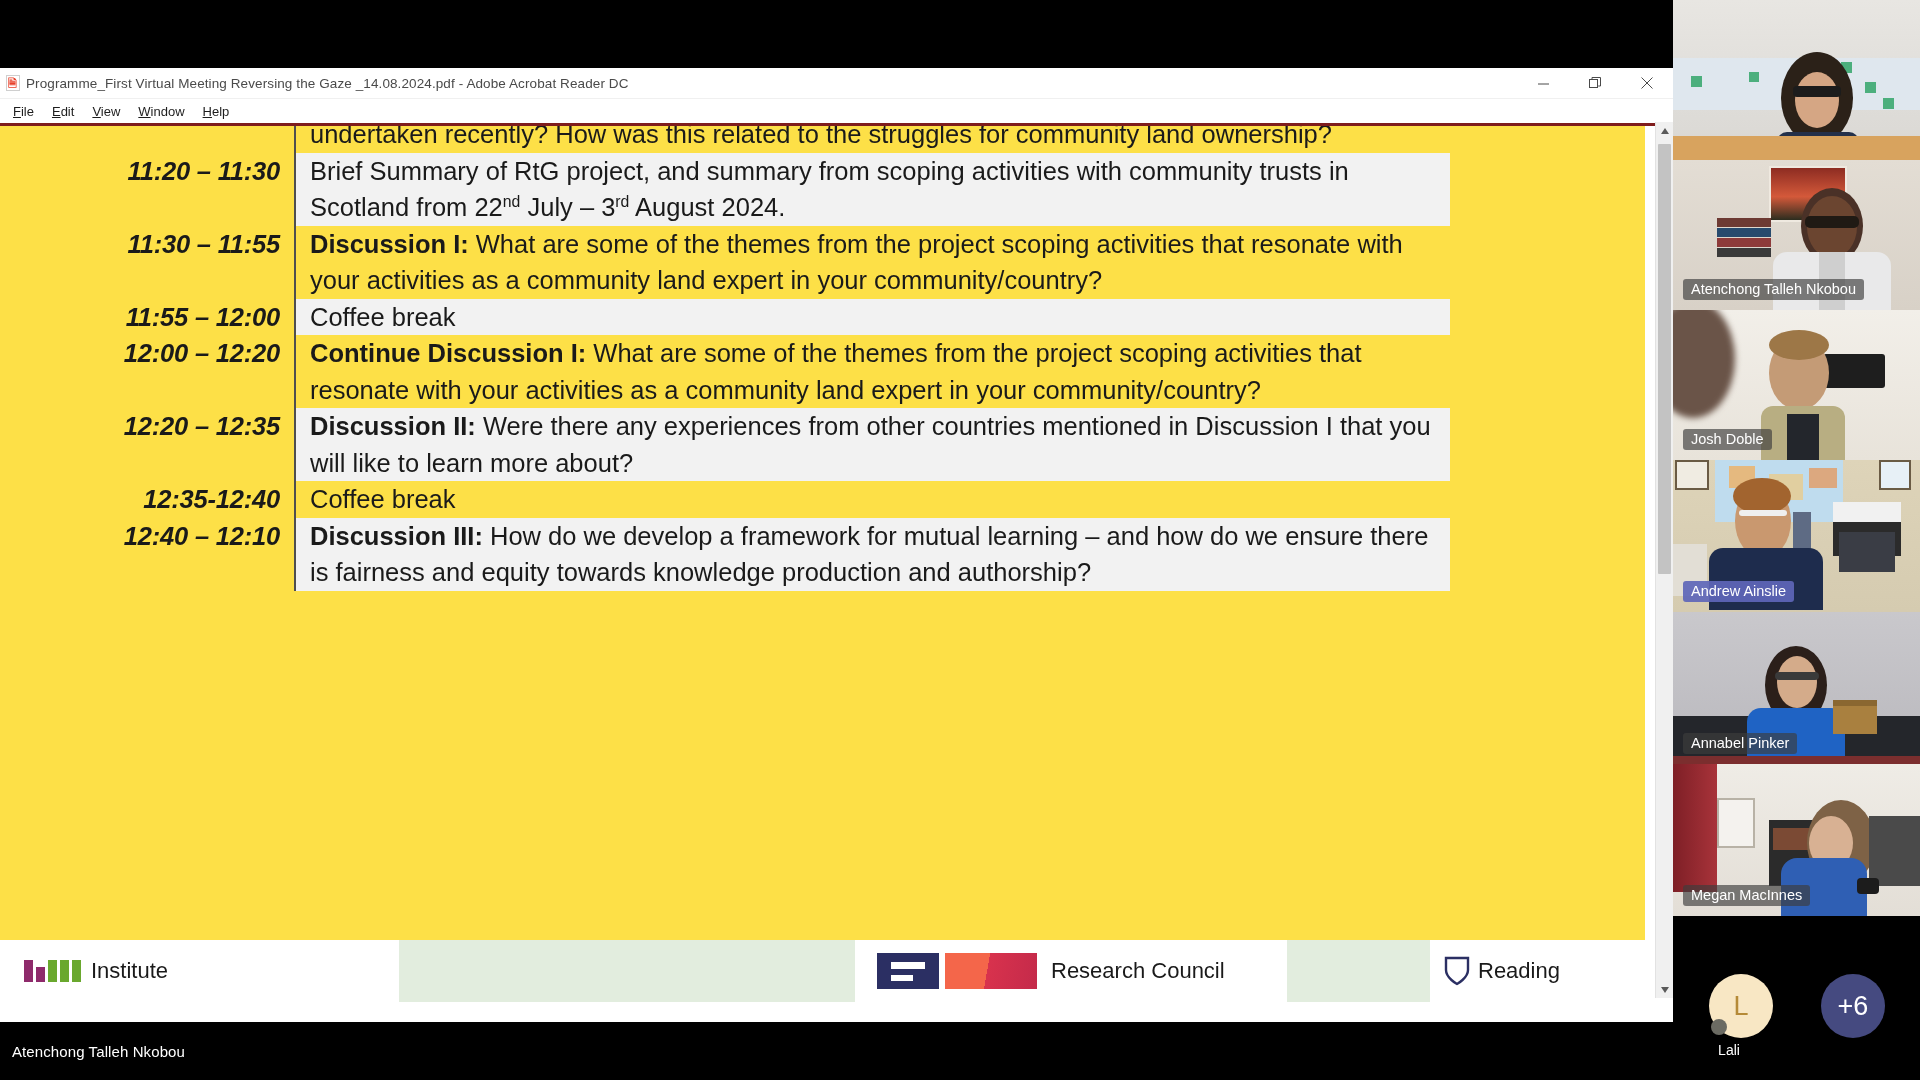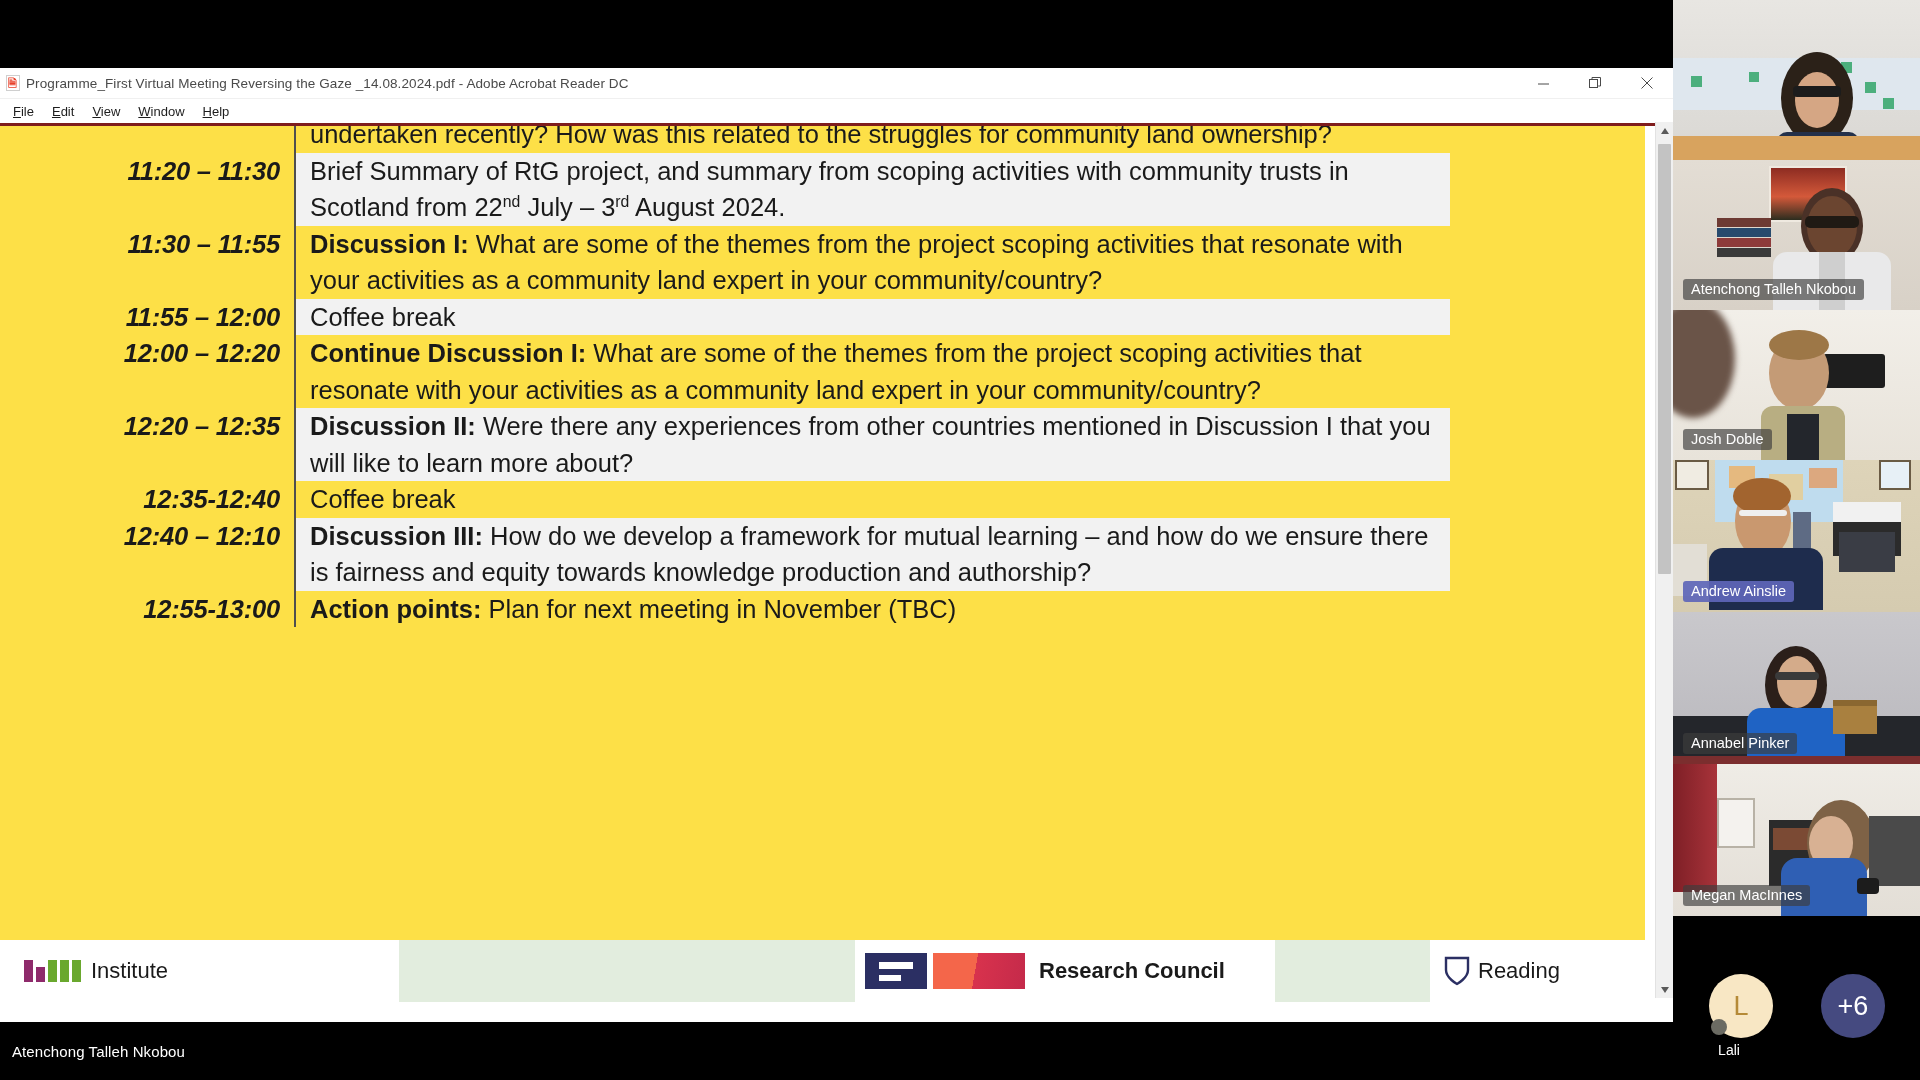--- a/index.html
+++ b/index.html
@@ -454,10 +454,6 @@
                   <td class="time">12:40 – 12:10</td>
                   <td class="desc"><b>Discussion III:</b><span> How do we develop a framework for mutual learning – and how do we ensure there is fairness and equity towards knowledge production and authorship?</span></td>
                 </tr>
-                <tr>
-                  <td class="time">12:55-13:00</td>
-                  <td class="desc"><b>Action points:</b><span> Plan for next meeting in November (TBC)</span></td>
-                </tr>
               </tbody>
           </table>
 

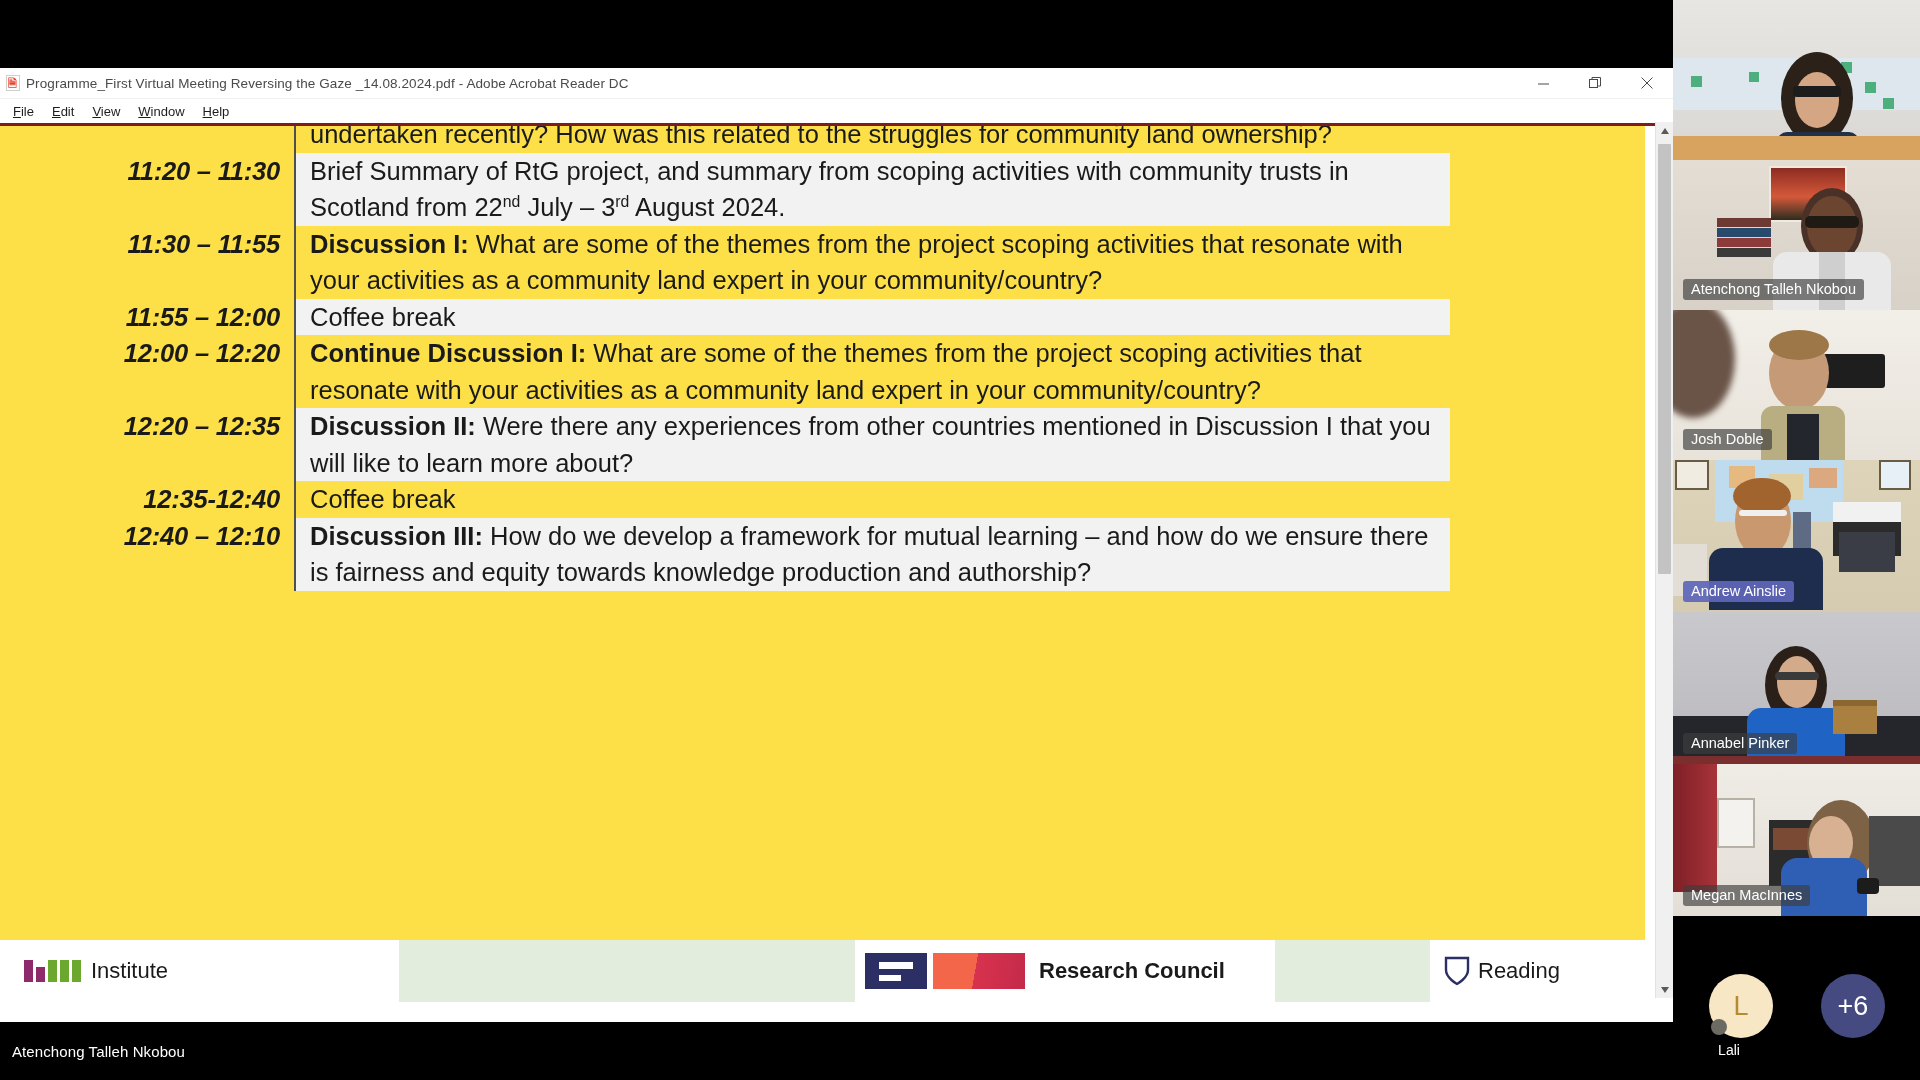--- a/index.html
+++ b/index.html
@@ -475,7 +475,7 @@
               </div>
 
 
-              <div class="logo-chip" style="left:855px; width:410px; padding-left:10px;font-weight:bold;">
+              <div class="logo-chip" style="left:855px; width:410px; padding-left:22px;">
                 <span class="nrf-mark"></span>
                 <span class="coral-block"></span>
                 <span class="logo-text">Research Council</span>

